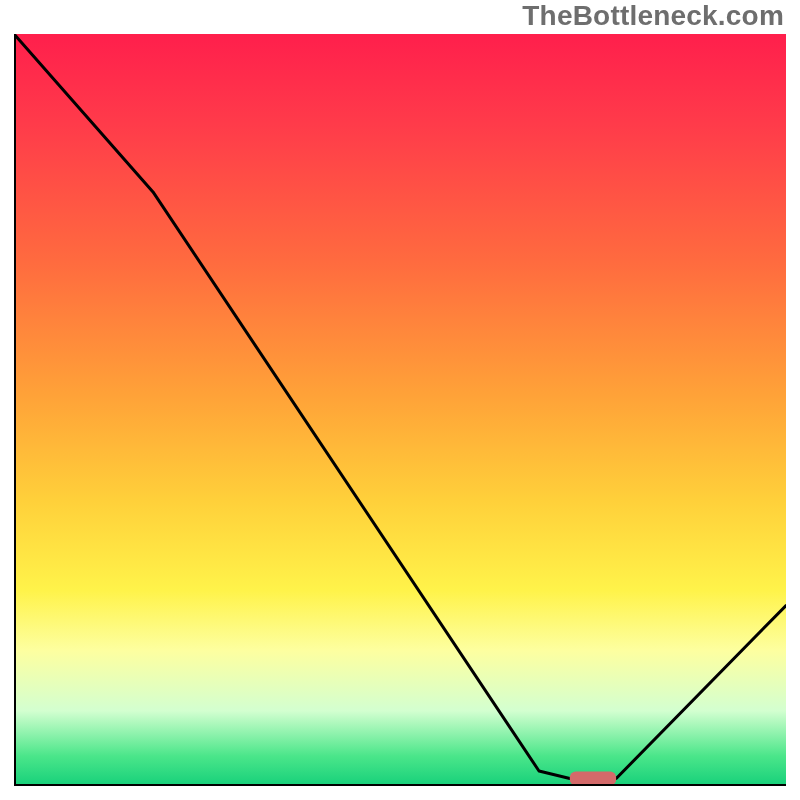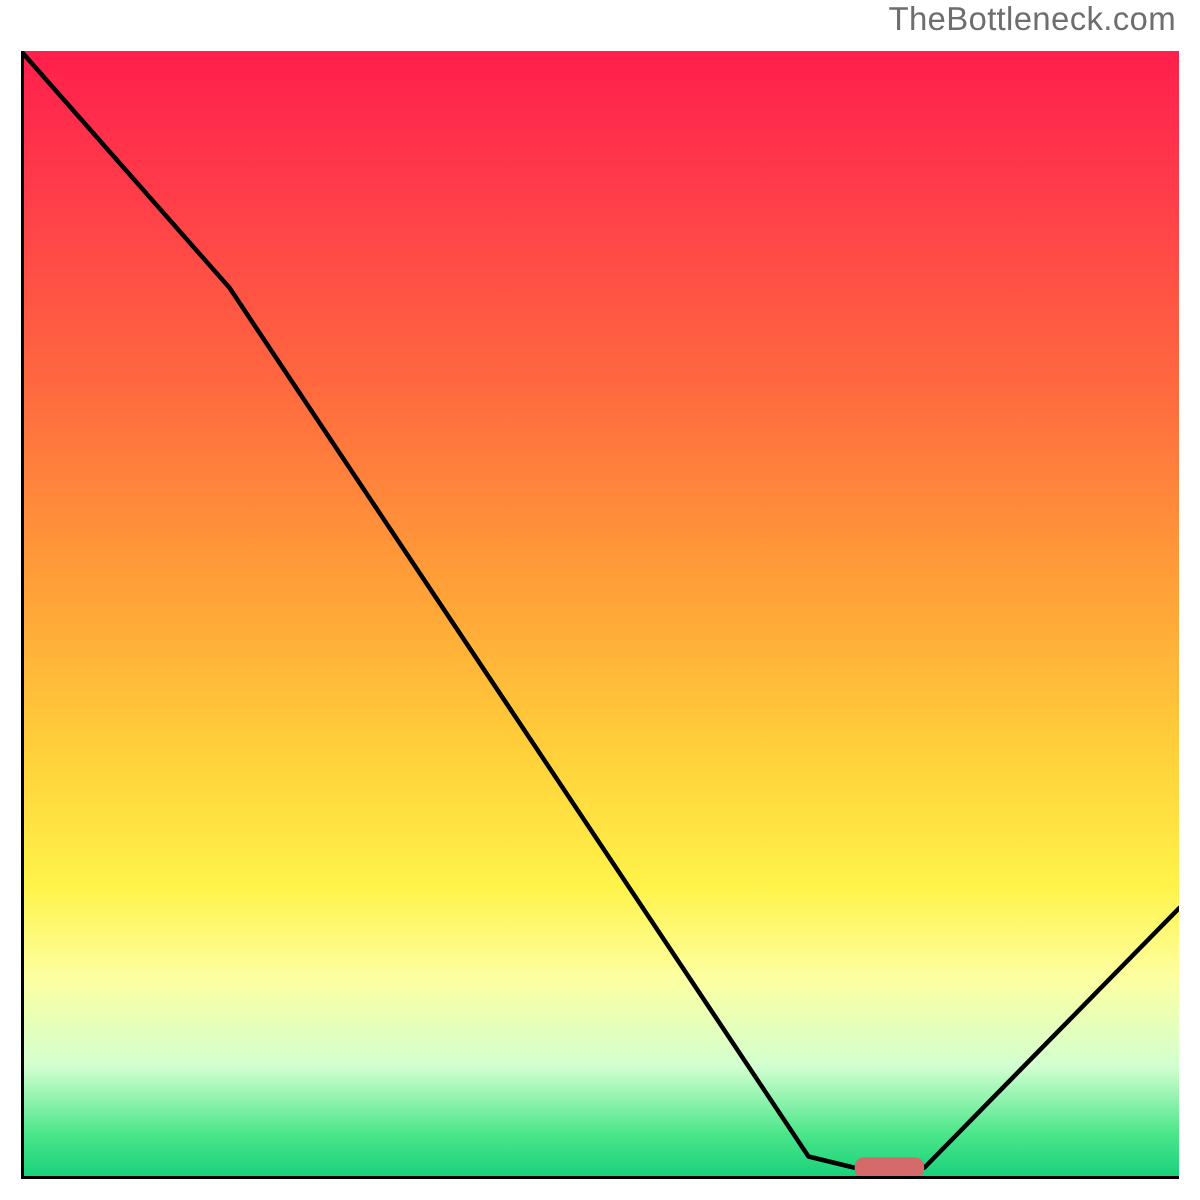--- a/index.html
+++ b/index.html
@@ -20,8 +20,8 @@
     position: absolute;
     top: 0;
     right: 16px;
-    font-size: 22px;
-    font-weight: 400;
+    font-size: 28px;
+    font-weight: 700;
     color: #6e6e6e;
     letter-spacing: 0.2px;
   }

